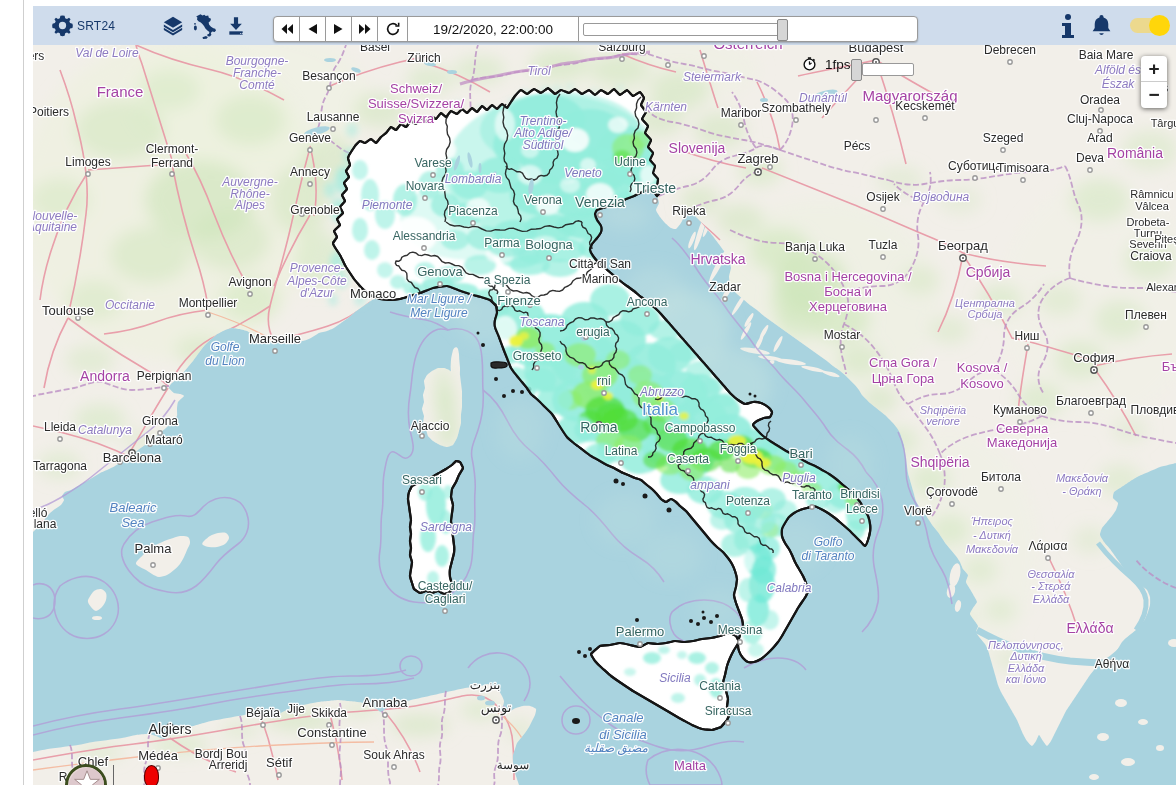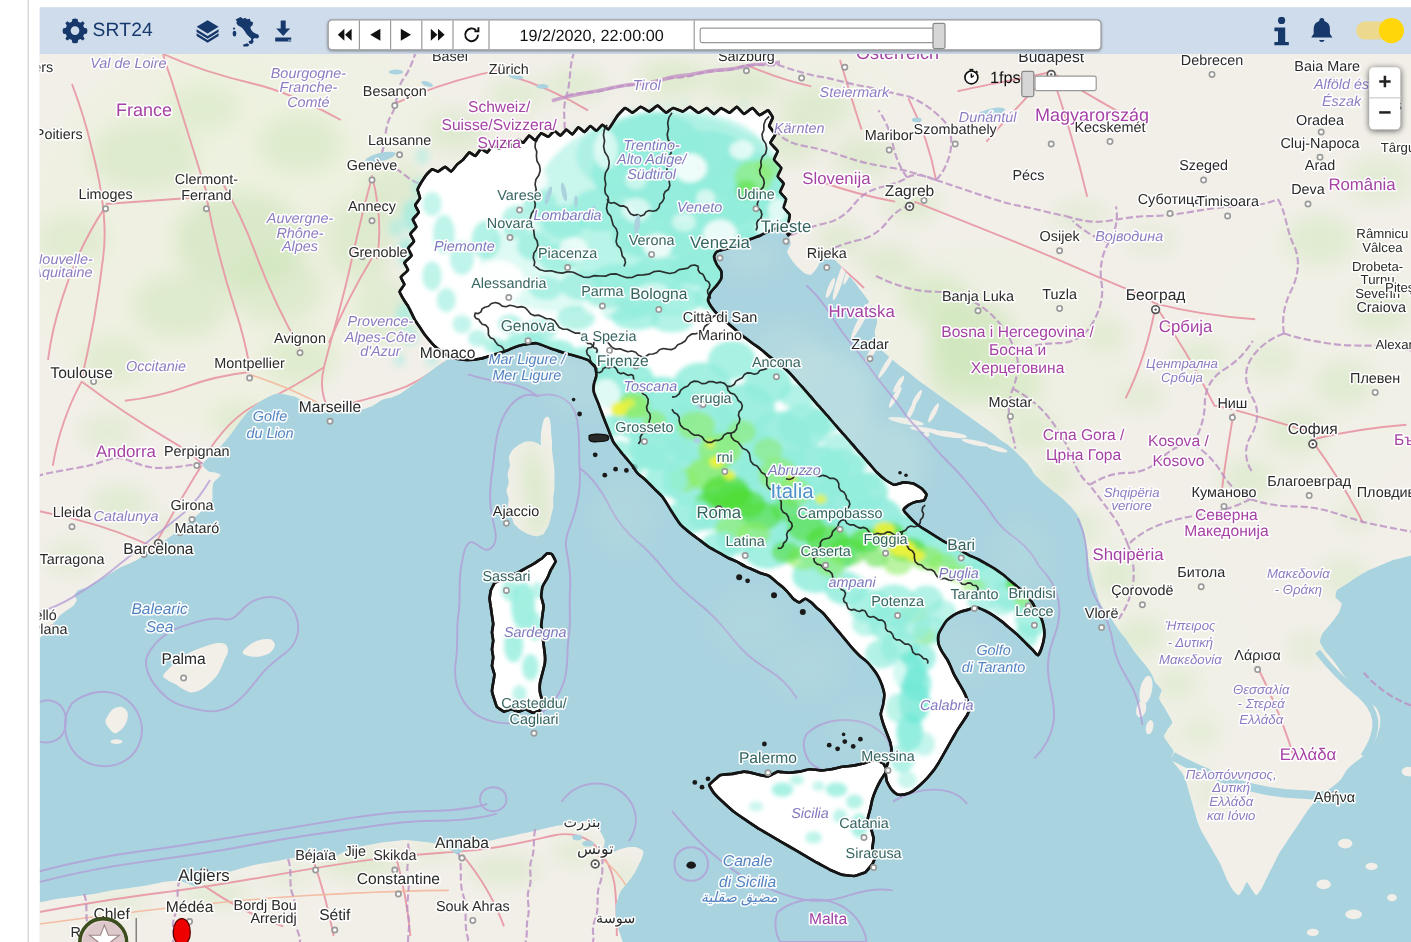--- a/index.html
+++ b/index.html
@@ -5,7 +5,7 @@
 #vline{position:absolute;left:23px;top:0;width:1px;height:785px;background:#cfcfcf;}
 #toolbar{position:absolute;left:33px;top:6px;width:1143px;height:39px;background:#cfdcec;}
 #brand{position:absolute;left:44px;top:0;height:39px;display:flex;align-items:center;}
-#brand .t{color:#16386a;font-size:16px;letter-spacing:0.2px;margin-left:0;font-weight:500;}
+#brand .t{color:#16386a;font-size:12px;letter-spacing:0.2px;margin-left:0;font-weight:500;}
 .ticon{position:absolute;top:0;height:39px;display:flex;align-items:center;}
 #ctl{position:absolute;left:240px;top:10px;width:645px;height:26px;background:#fff;border:1px solid #9a9a9a;border-radius:4px;box-sizing:border-box;display:flex;align-items:stretch;box-shadow:0 1px 2px rgba(0,0,0,0.25);}
 .cbtn{width:25px;border-right:1px solid #9a9a9a;display:flex;align-items:center;justify-content:center;}

